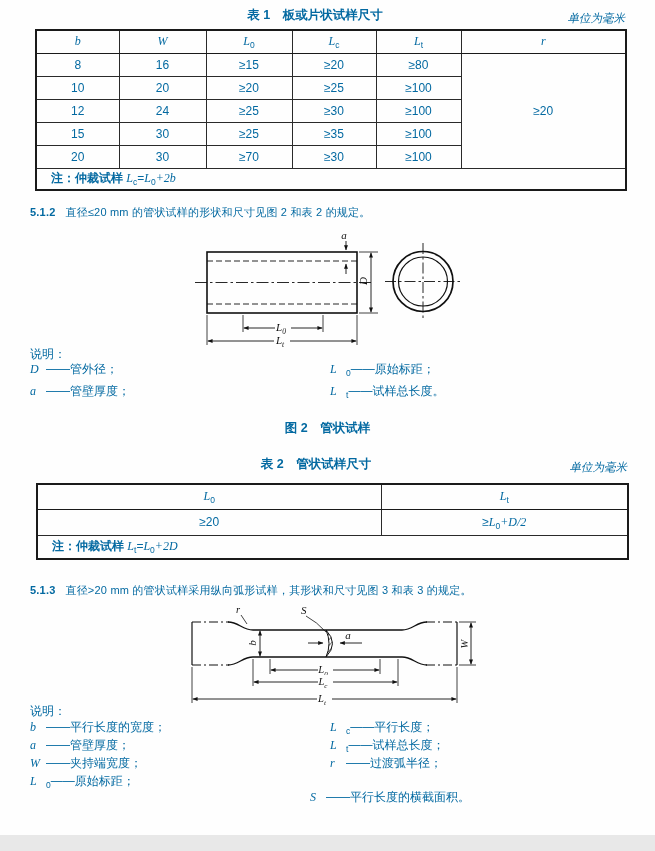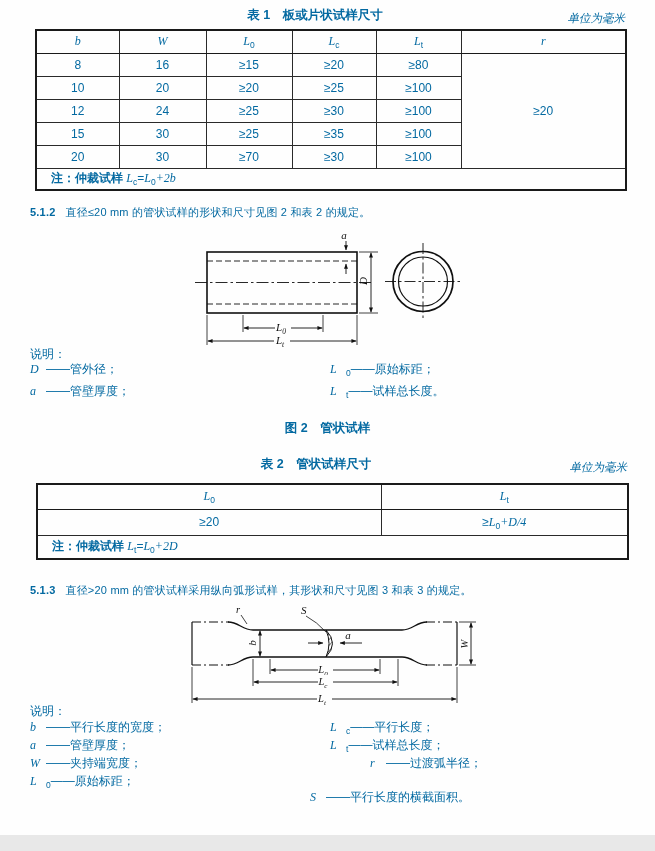--- a/index.html
+++ b/index.html
@@ -179,7 +179,7 @@
       <tbody>
         <tr style="height:26px">
           <td>≥20</td>
-          <td><span>≥</span><span class="sym">L</span><sub>0</sub><span class="sym">+D/4</span></td>
+          <td><span>≥</span><span class="sym">L</span><sub>0</sub><span class="sym">+D/2</span></td>
         </tr>
         <tr style="height:24px">
           <td colspan="2" class="note-cell">

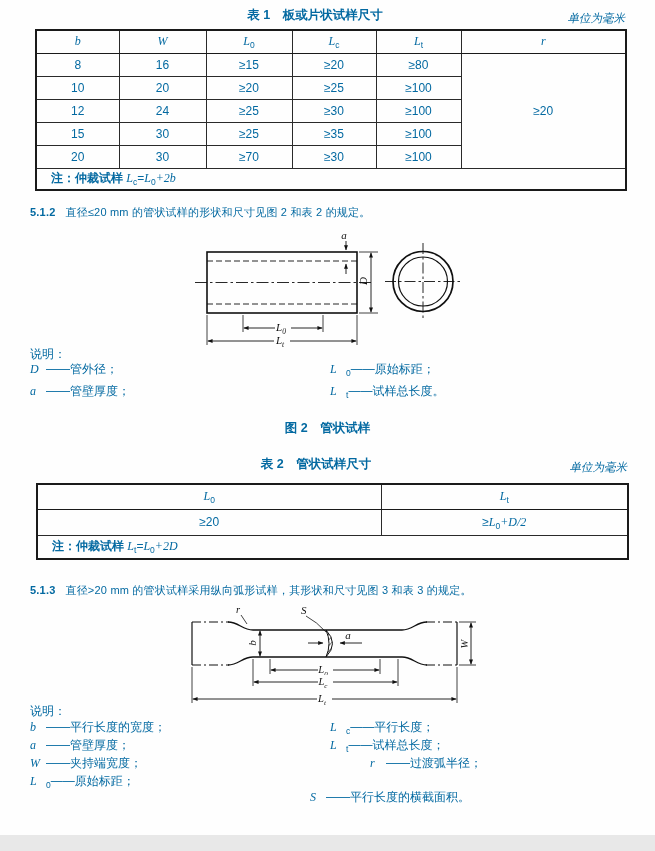--- a/index.html
+++ b/index.html
@@ -264,7 +264,7 @@
   <div class="abs legend-row" style="left:330px;top:737px;">
     <span class="sym">L</span><sub>t</sub><span>——</span><span>试样总长度；</span>
   </div>
-  <div class="abs legend-row" style="left:330px;top:755px;margin-left:40px;">
+  <div class="abs legend-row" style="left:330px;top:755px;">
     <span class="sym">r</span><span>——</span><span>过渡弧半径；</span>
   </div>
   <div class="abs legend-row" style="left:310px;top:773px;margin-top:16px;">

